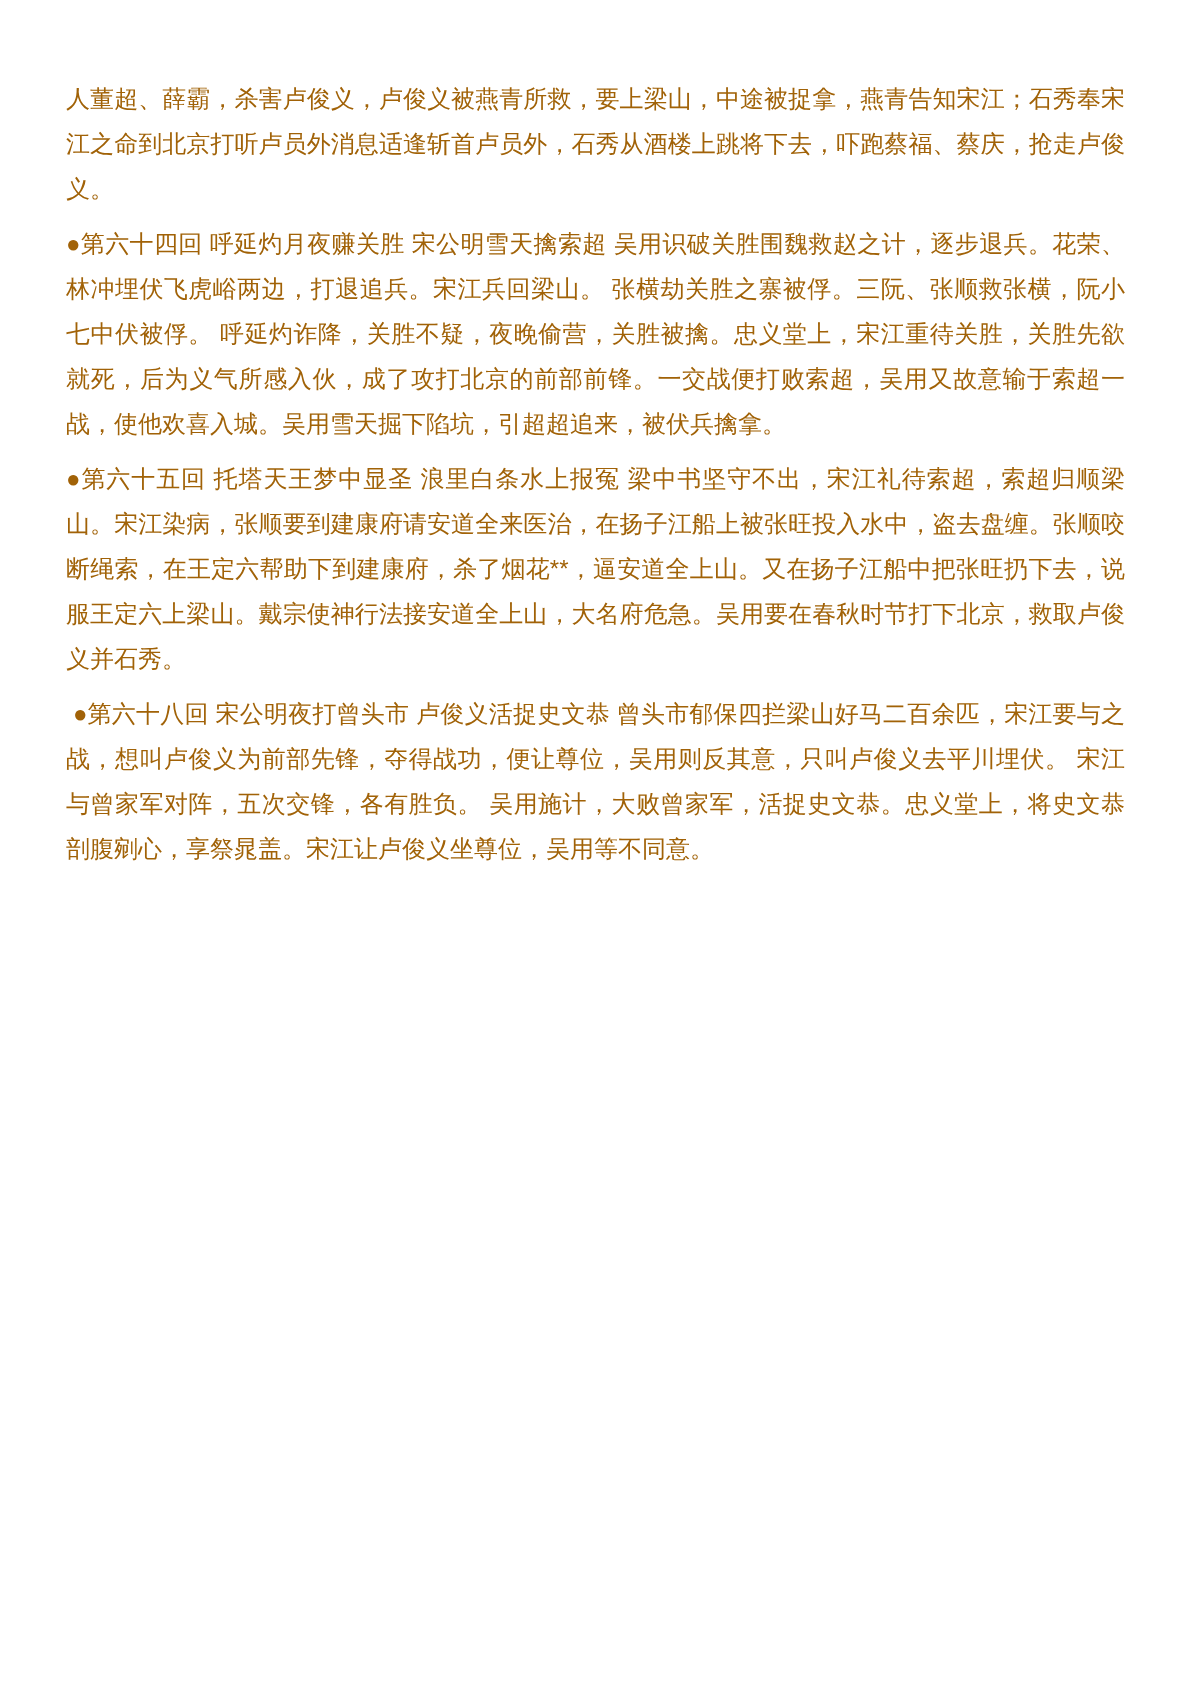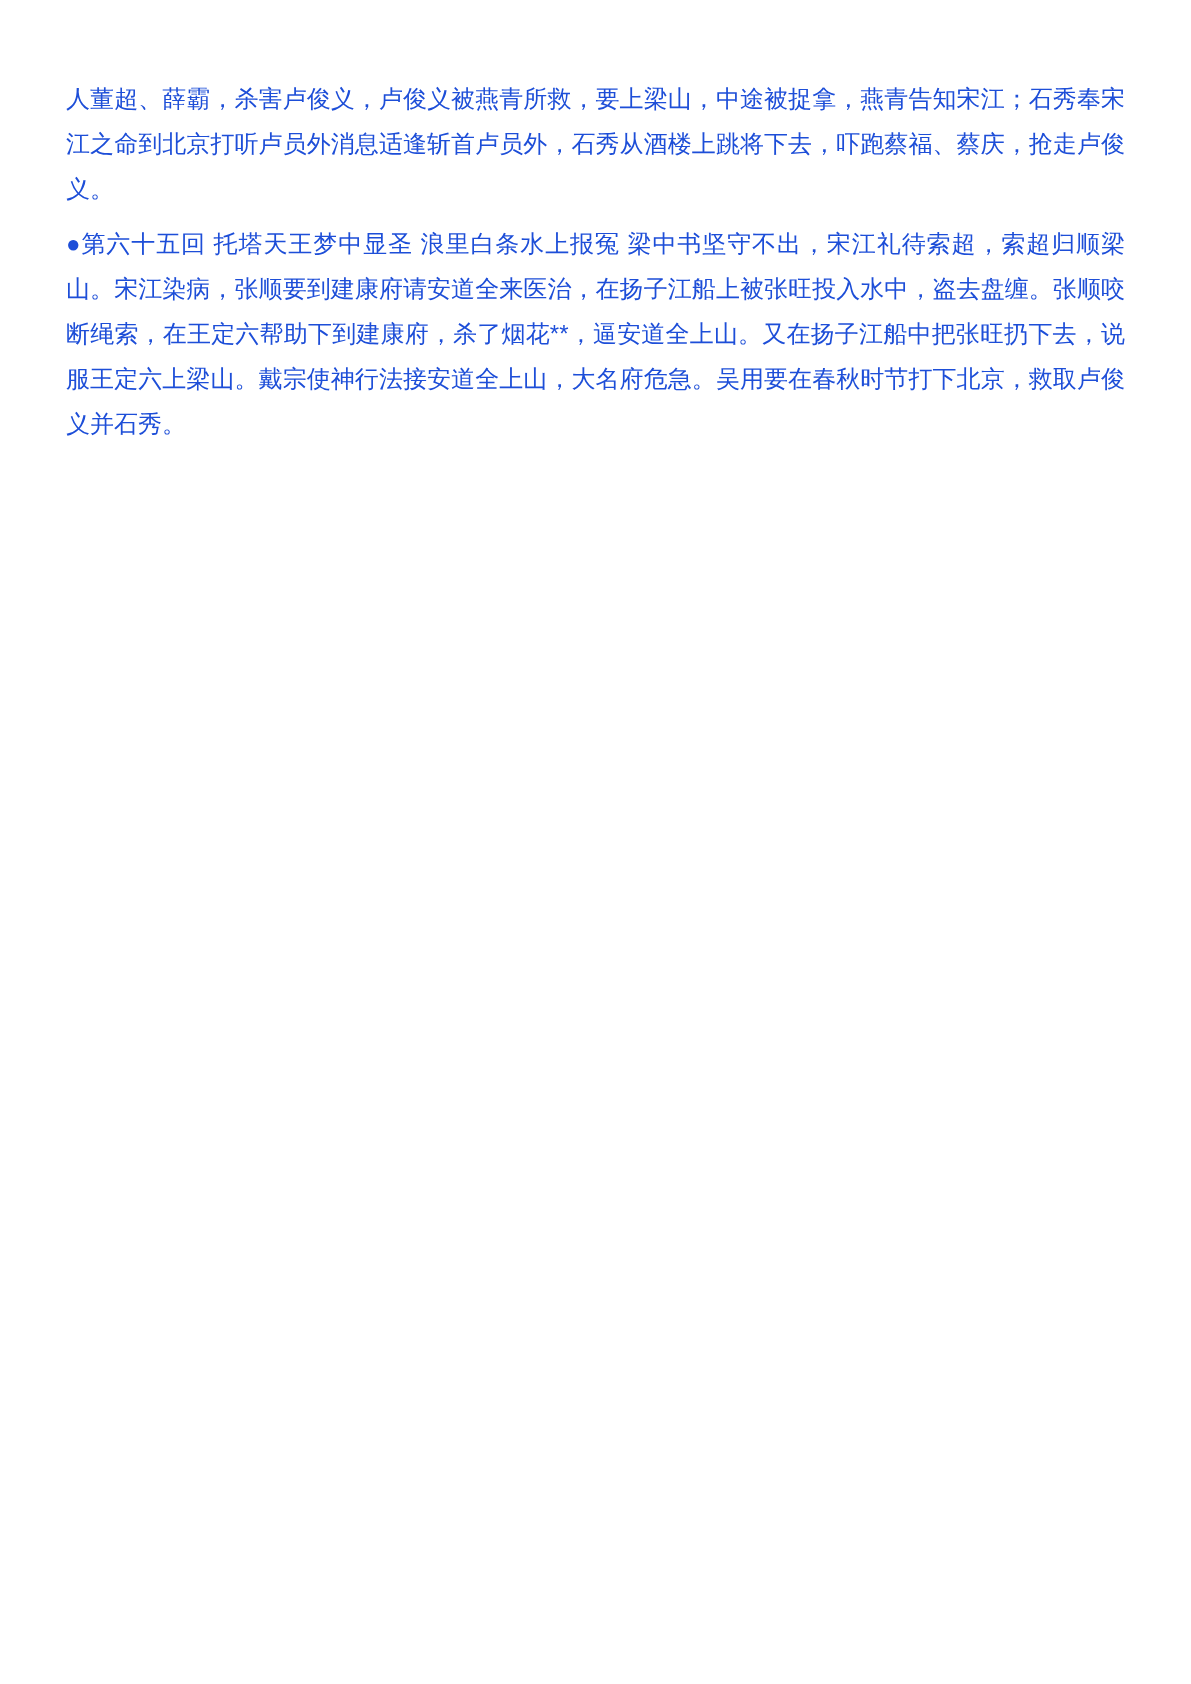--- a/index.html
+++ b/index.html
@@ -27,7 +27,7 @@
     text-justify: inter-ideograph;
     white-space: pre-wrap;
     word-break: break-all;
-    color: #1d4ed8;
+    color: #a16207;
   }
 </style>
 </head>

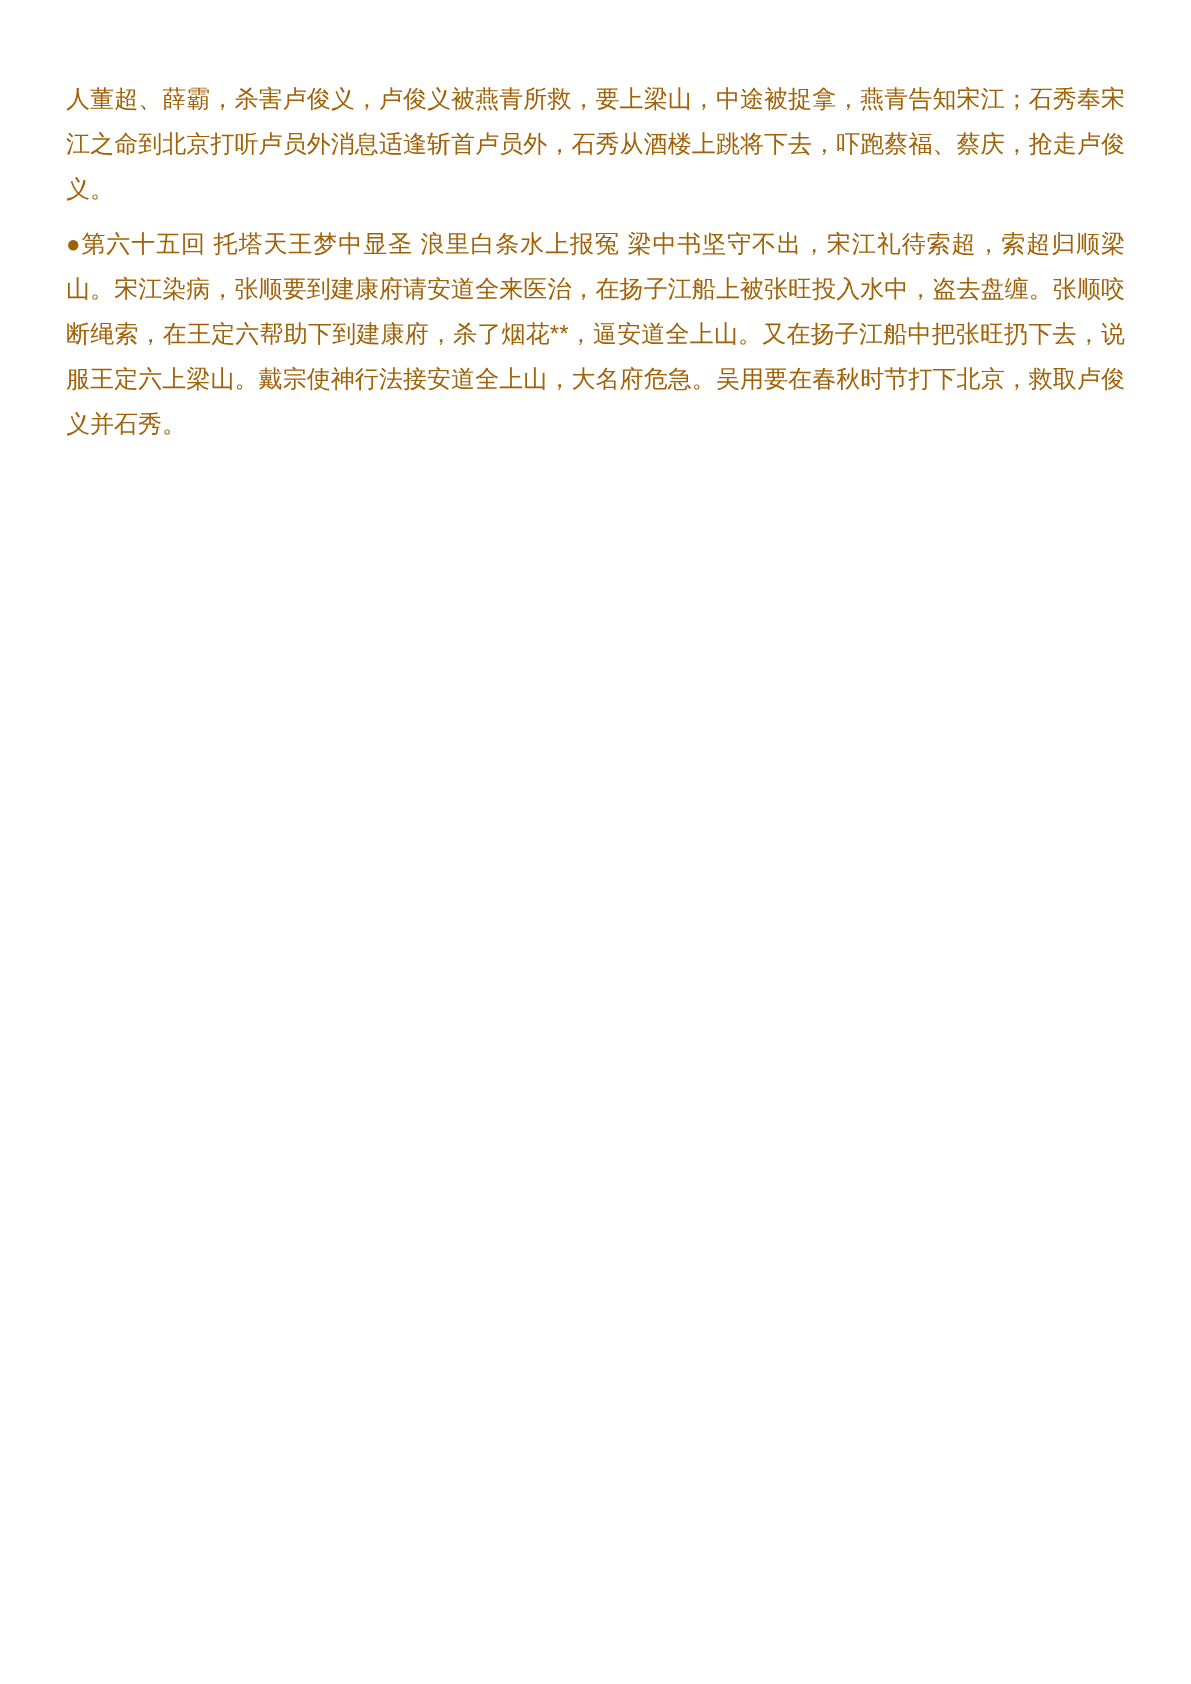--- a/index.html
+++ b/index.html
@@ -35,6 +35,7 @@
 
 <div class="page">
   <p class="para">人董超、薛霸，杀害卢俊义，卢俊义被燕青所救，要上梁山，中途被捉拿，燕青告知宋江；石秀奉宋江之命到北京打听卢员外消息适逢斩首卢员外，石秀从酒楼上跳将下去，吓跑蔡福、蔡庆，抢走卢俊义。</p>
+  <p class="para">●第六十四回 呼延灼月夜赚关胜 宋公明雪天擒索超 吴用识破关胜围魏救赵之计，逐步退兵。花荣、林冲埋伏飞虎峪两边，打退追兵。宋江兵回梁山。 张横劫关胜之寨被俘。三阮、张顺救张横，阮小七中伏被俘。 呼延灼诈降，关胜不疑，夜晚偷营，关胜被擒。忠义堂上，宋江重待关胜，关胜先欲就死，后为义气所感入伙，成了攻打北京的前部前锋。一交战便打败索超，吴用又故意输于索超一战，使他欢喜入城。吴用雪天掘下陷坑，引超超追来，被伏兵擒拿。</p>
   <p class="para">●第六十五回 托塔天王梦中显圣 浪里白条水上报冤 梁中书坚守不出，宋江礼待索超，索超归顺梁山。宋江染病，张顺要到建康府请安道全来医治，在扬子江船上被张旺投入水中，盗去盘缠。张顺咬断绳索，在王定六帮助下到建康府，杀了烟花**，逼安道全上山。又在扬子江船中把张旺扔下去，说服王定六上梁山。戴宗使神行法接安道全上山，大名府危急。吴用要在春秋时节打下北京，救取卢俊义并石秀。</p>
 </div>
 

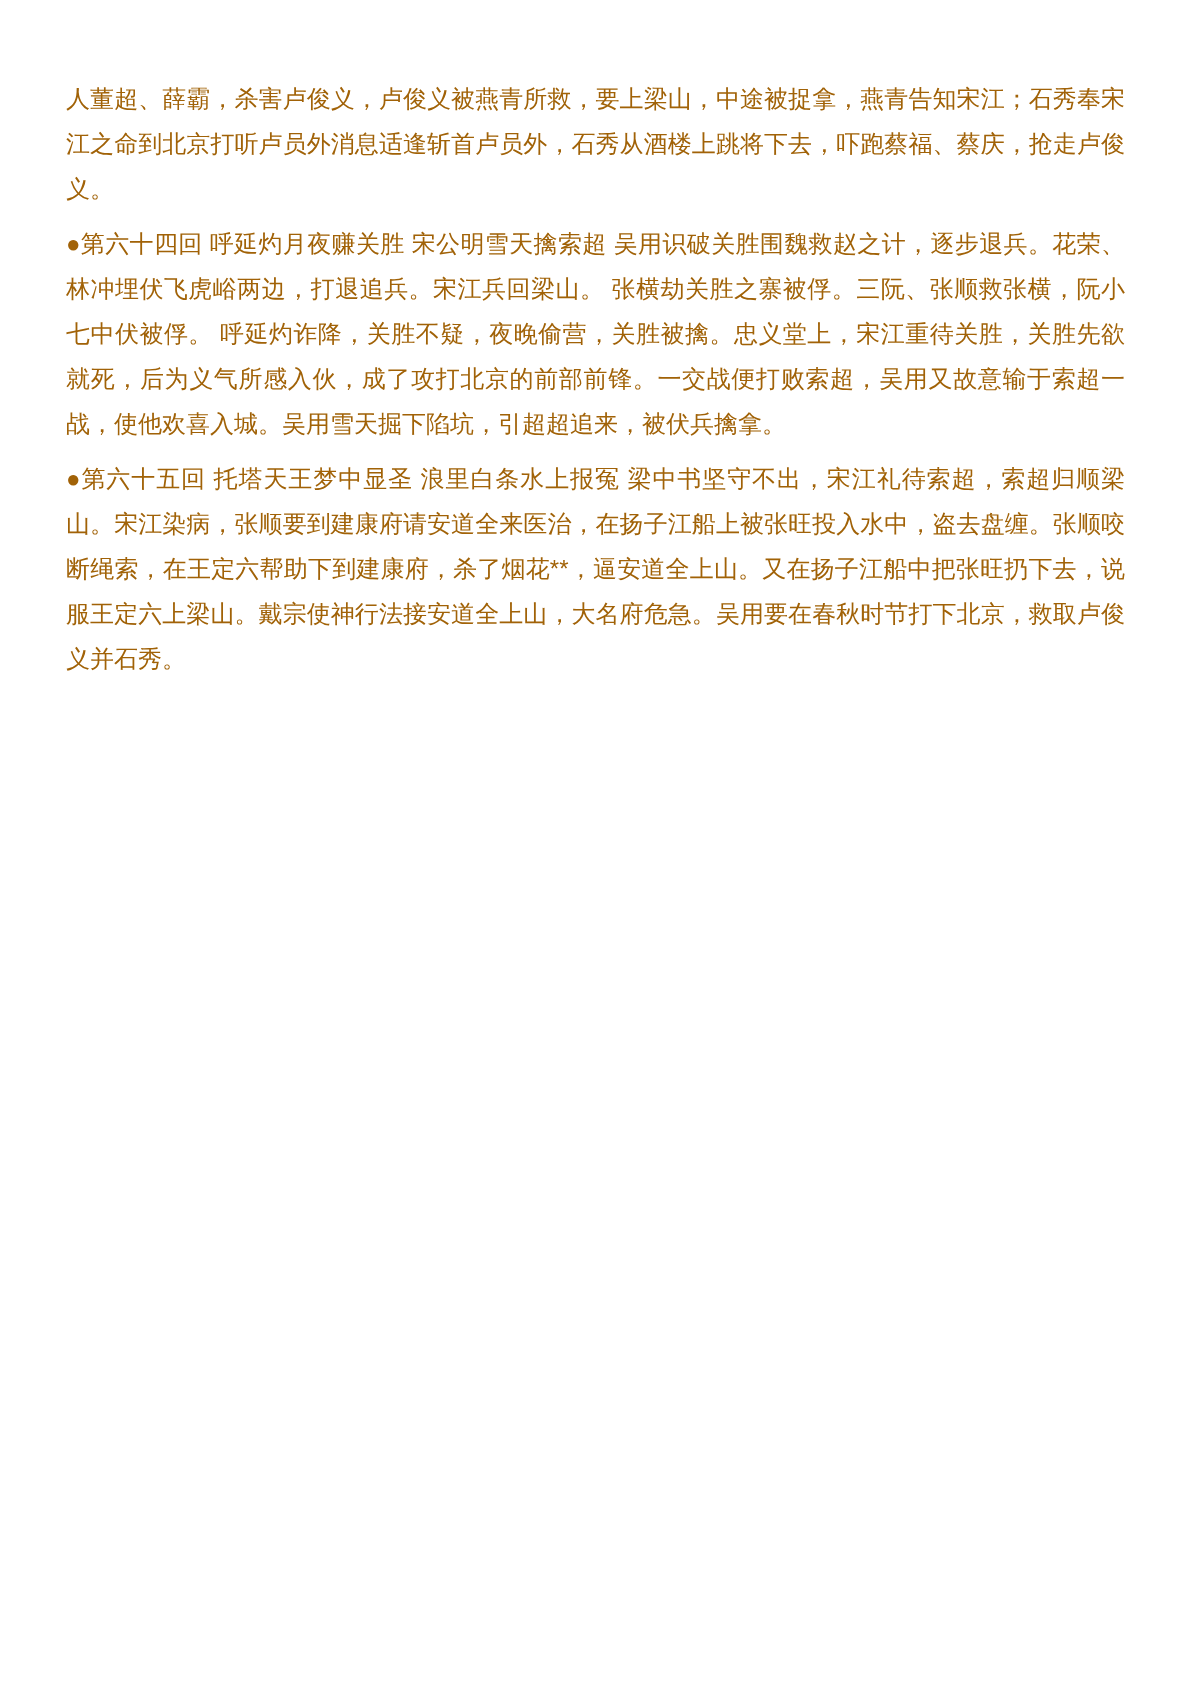--- a/index.html
+++ b/index.html
@@ -37,6 +37,7 @@
   <p class="para">人董超、薛霸，杀害卢俊义，卢俊义被燕青所救，要上梁山，中途被捉拿，燕青告知宋江；石秀奉宋江之命到北京打听卢员外消息适逢斩首卢员外，石秀从酒楼上跳将下去，吓跑蔡福、蔡庆，抢走卢俊义。</p>
   <p class="para">●第六十四回 呼延灼月夜赚关胜 宋公明雪天擒索超 吴用识破关胜围魏救赵之计，逐步退兵。花荣、林冲埋伏飞虎峪两边，打退追兵。宋江兵回梁山。 张横劫关胜之寨被俘。三阮、张顺救张横，阮小七中伏被俘。 呼延灼诈降，关胜不疑，夜晚偷营，关胜被擒。忠义堂上，宋江重待关胜，关胜先欲就死，后为义气所感入伙，成了攻打北京的前部前锋。一交战便打败索超，吴用又故意输于索超一战，使他欢喜入城。吴用雪天掘下陷坑，引超超追来，被伏兵擒拿。</p>
   <p class="para">●第六十五回 托塔天王梦中显圣 浪里白条水上报冤 梁中书坚守不出，宋江礼待索超，索超归顺梁山。宋江染病，张顺要到建康府请安道全来医治，在扬子江船上被张旺投入水中，盗去盘缠。张顺咬断绳索，在王定六帮助下到建康府，杀了烟花**，逼安道全上山。又在扬子江船中把张旺扔下去，说服王定六上梁山。戴宗使神行法接安道全上山，大名府危急。吴用要在春秋时节打下北京，救取卢俊义并石秀。</p>
+  <p class="para"> ●第六十八回 宋公明夜打曾头市 卢俊义活捉史文恭 曾头市郁保四拦梁山好马二百余匹，宋江要与之战，想叫卢俊义为前部先锋，夺得战功，便让尊位，吴用则反其意，只叫卢俊义去平川埋伏。 宋江与曾家军对阵，五次交锋，各有胜负。 吴用施计，大败曾家军，活捉史文恭。忠义堂上，将史文恭剖腹剜心，享祭晁盖。宋江让卢俊义坐尊位，吴用等不同意。</p>
 </div>
 
 </body></html>

